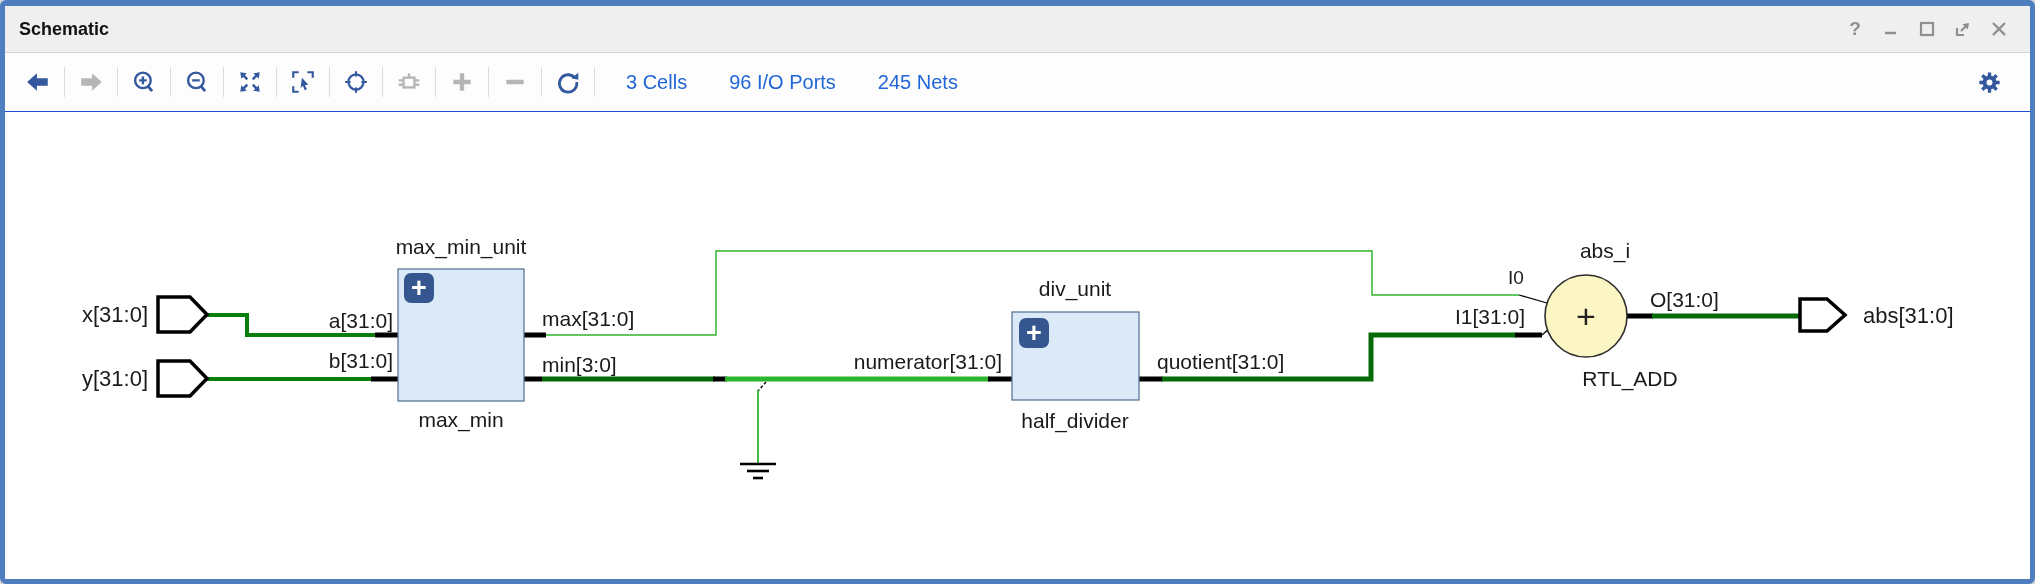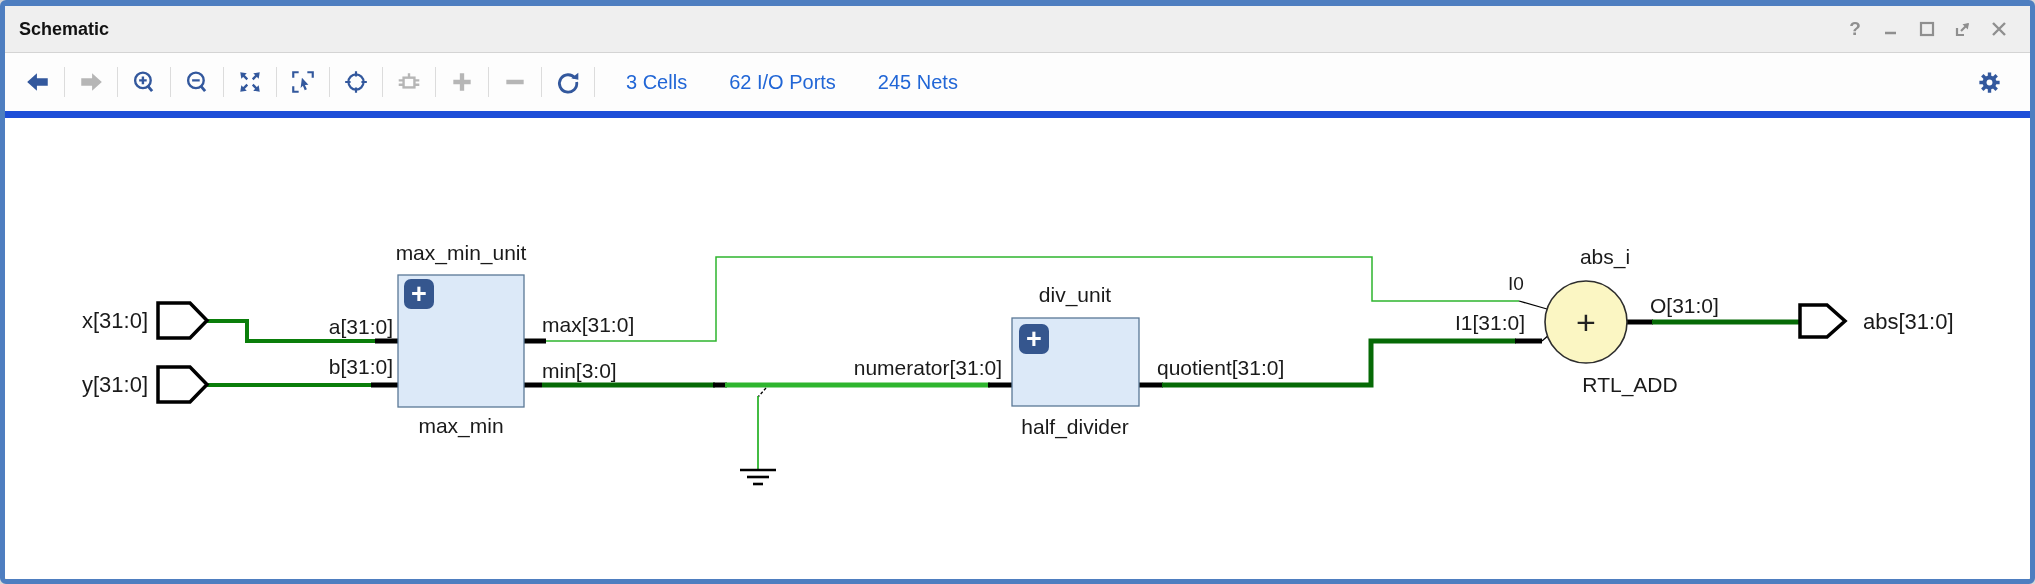--- a/index.html
+++ b/index.html
@@ -17,7 +17,7 @@
           color:var(--control_gray);font-size:19px;font-weight:bold;cursor:default;}
   .winbtn svg{display:block;}
   
-  .toolbar{height:58px;background:#fdfdfd;border-bottom:7px solid #1d4ed8;display:flex;
+  .toolbar{height:58px;background:#fdfdfd;border-bottom:1px solid #1d4ed8;display:flex;
            align-items:center;padding:0 10px;flex:0 0 auto;}
   .tool{width:46px;height:42px;display:flex;align-items:center;justify-content:center;border-radius:3px;}
   .tool svg{display:block;}

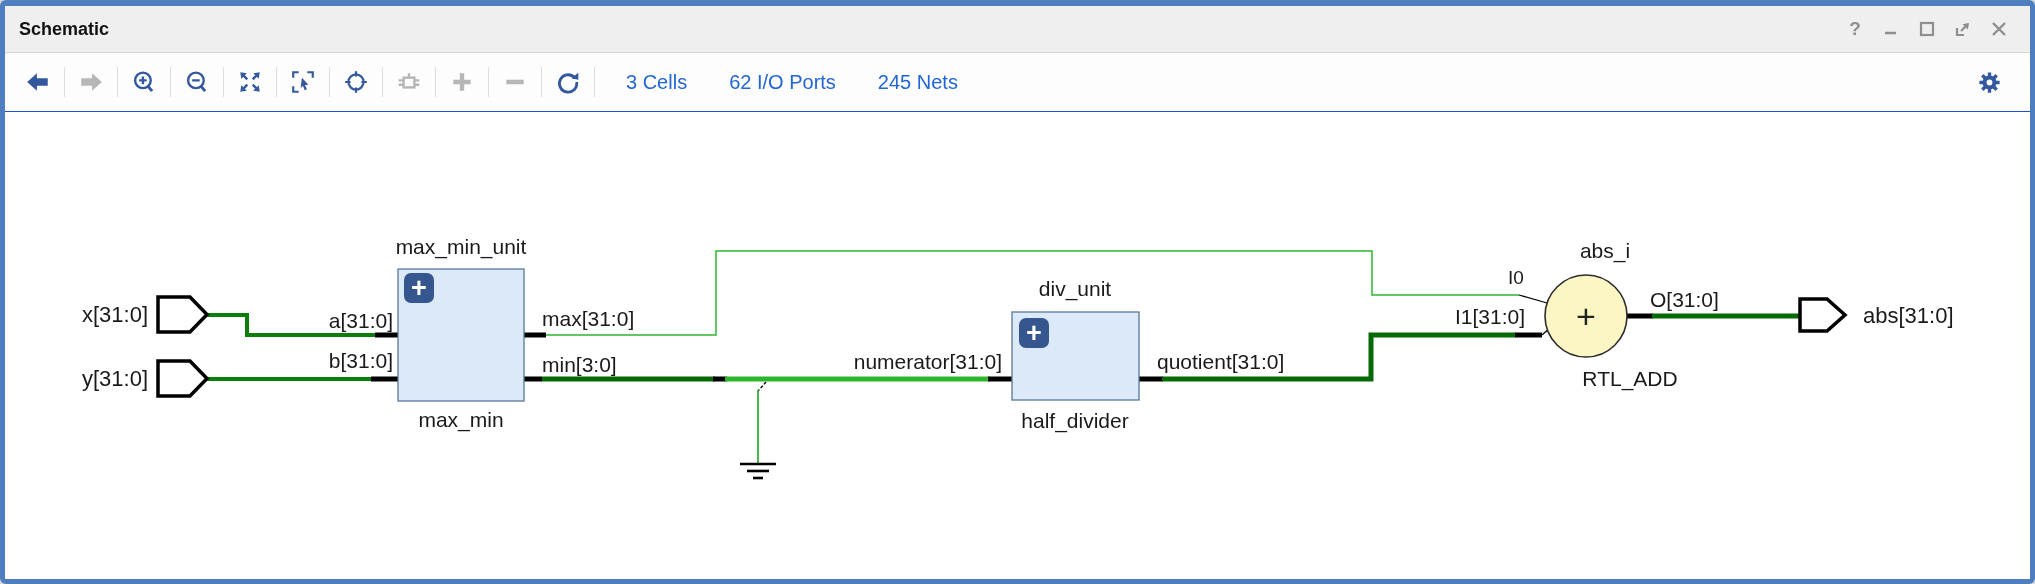--- a/index.html
+++ b/index.html
@@ -196,7 +196,7 @@
 
     <div class="stats">
       <span class="stat-link">3 Cells</span>
-      <span class="stat-link">62 I/O Ports</span>
+      <span class="stat-link">96 I/O Ports</span>
       <span class="stat-link">245 Nets</span>
     </div>
 

